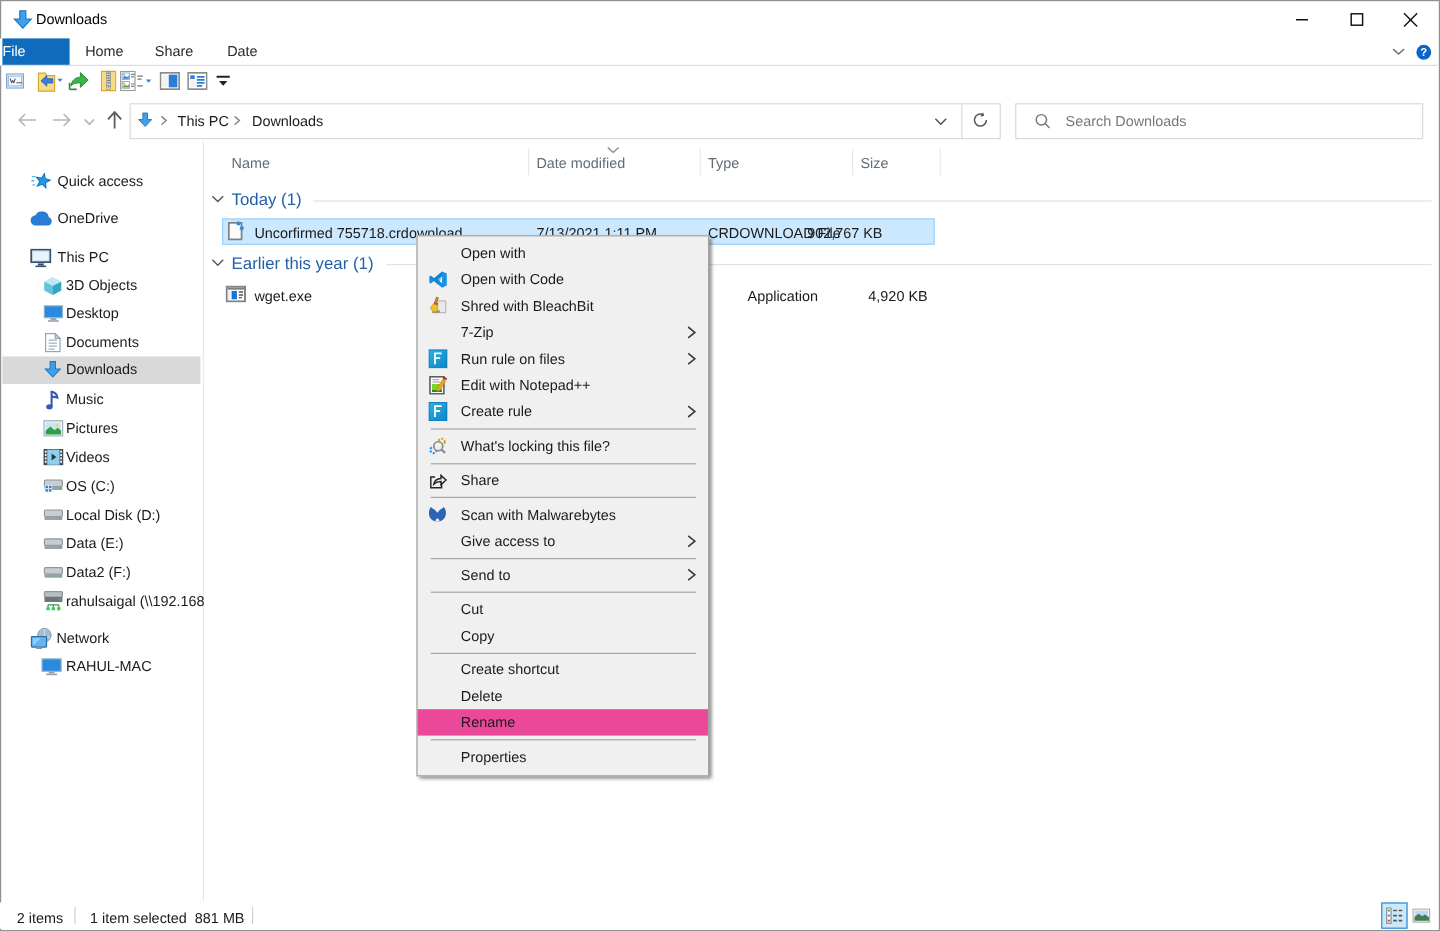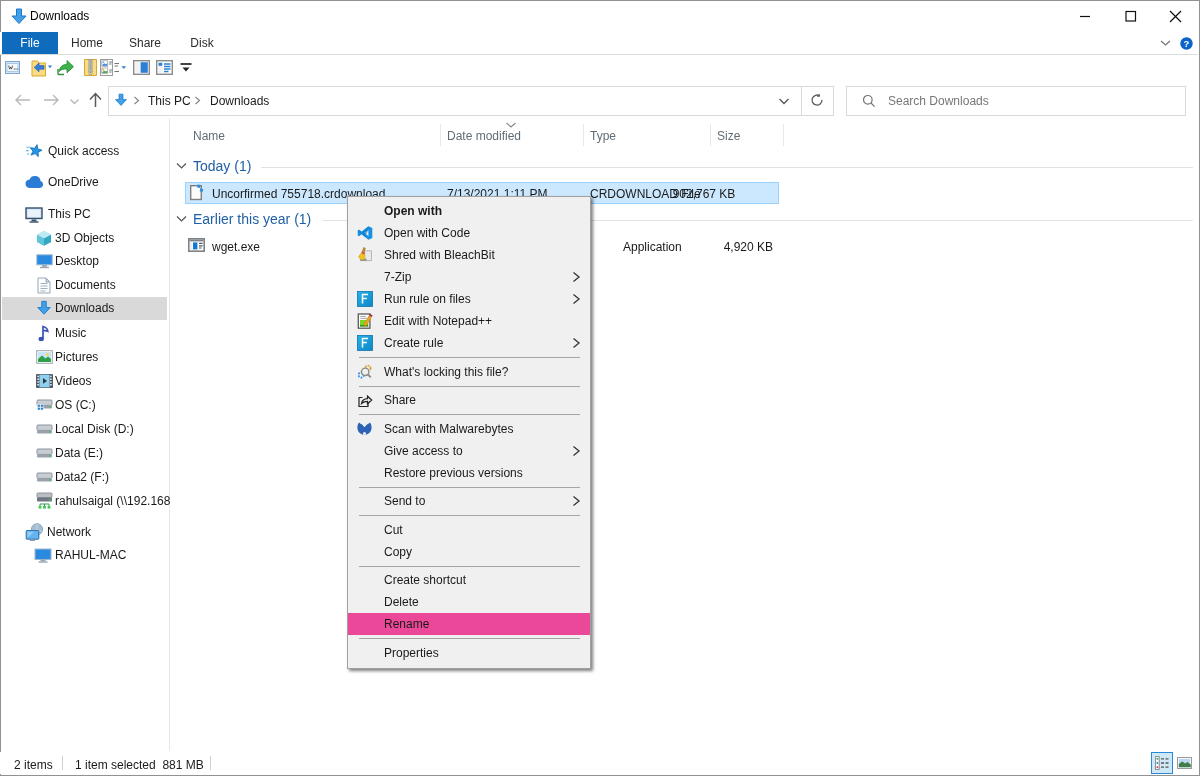--- a/index.html
+++ b/index.html
@@ -10,7 +10,7 @@
 .title{left:30px;top:9px;font-size:12px;color:#000}
 
 .tabrow{left:0;top:32px;width:1198px;height:23px;border-bottom:1px solid #dadbdc;background:#fff}
-.filetab{left:2px;top:32px;width:56px;height:22px;background:#0f6cbd;color:#fff;text-align:center;line-height:22px}
+.filetab{left:2px;top:32px;width:56px;height:22px;background:#0f6cbd;color:#fff;text-align:left;line-height:22px}
 .tab{top:32px;height:22px;line-height:22px;text-align:center;width:56px;color:#2b2b2b}
 
 .box{border:1px solid #d9d9d9;background:#fff}

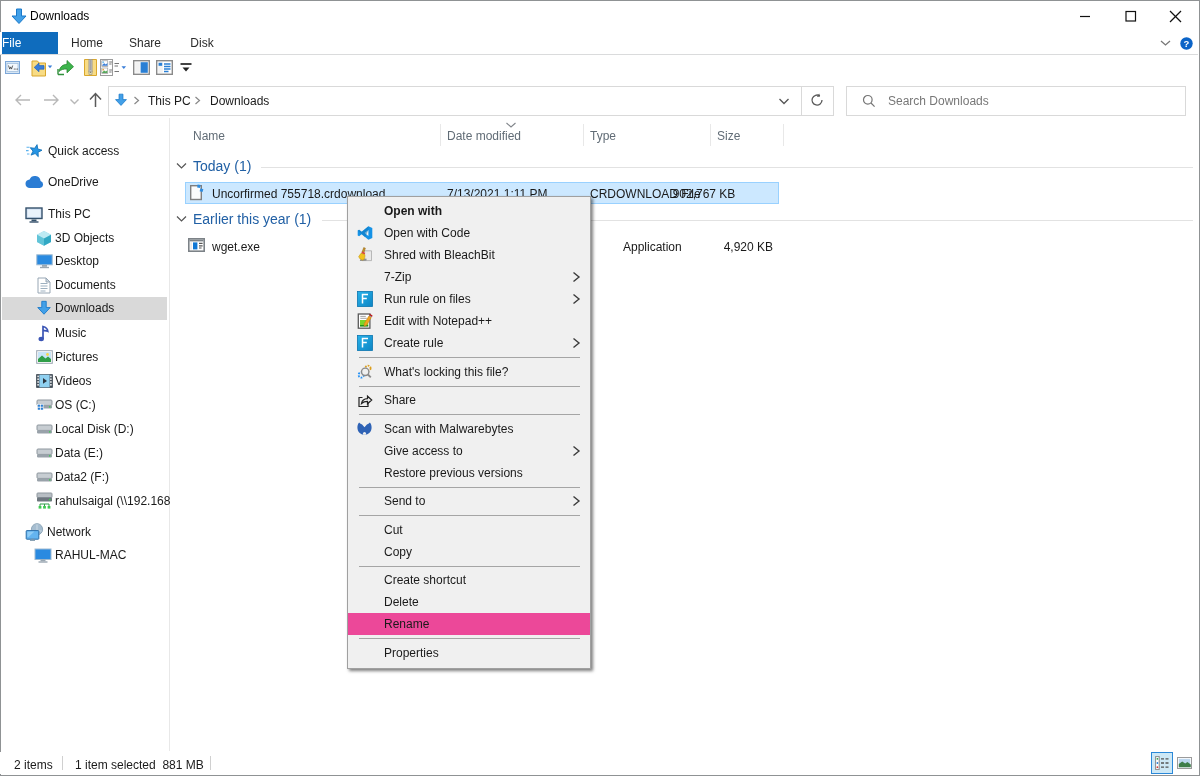--- a/index.html
+++ b/index.html
@@ -56,7 +56,7 @@
 <div class="a filetab">File</div>
 <div class="a tab" style="left:59px">Home</div>
 <div class="a tab" style="left:117px">Share</div>
-<div class="a tab" style="left:174px">Disk</div>
+<div class="a tab" style="left:174px">Date</div>
 <svg class="a" style="left:1159px;top:39px" width="13" height="8" viewBox="0 0 13 8">
   <path d="M2 2 L6.5 6 L11 2" fill="none" stroke="#777" stroke-width="1.3"></path>
 </svg>

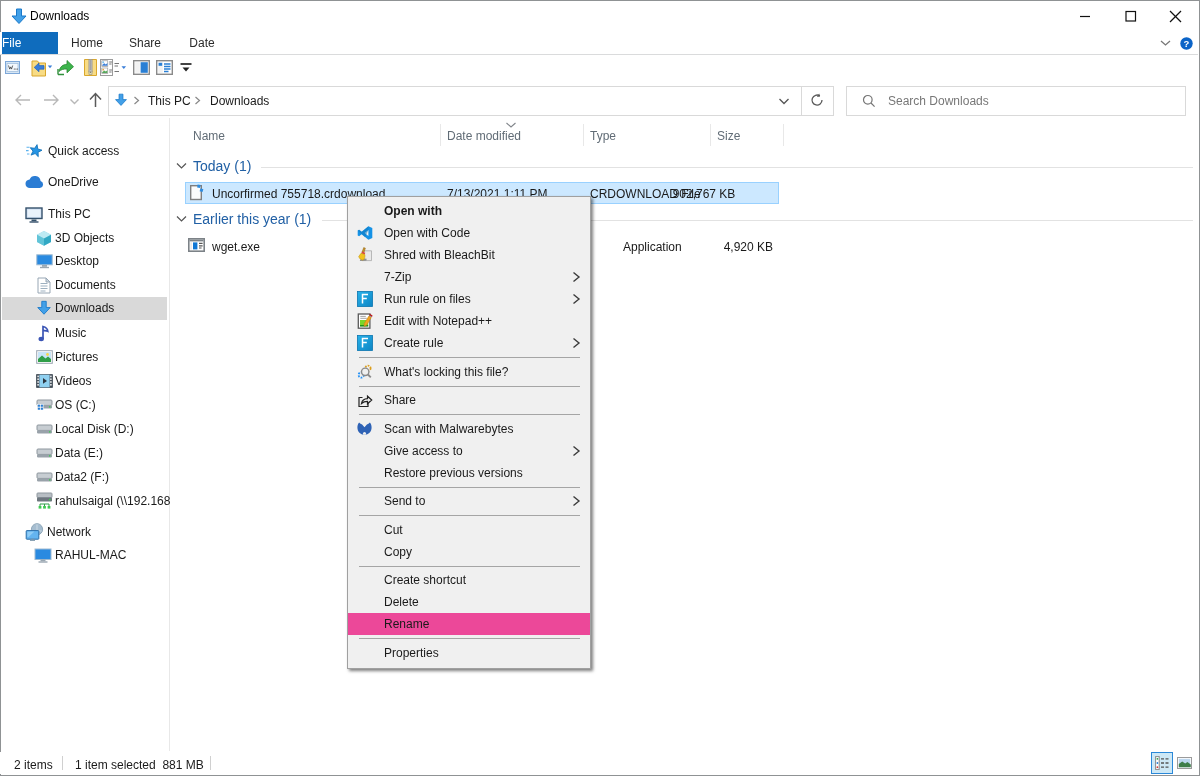--- a/index.html
+++ b/index.html
@@ -30,7 +30,7 @@
 
 .menu{left:347px;top:196px;width:244px;background:#f0f0f0;border:1px solid #a0a0a0;box-shadow:2px 2px 3px rgba(0,0,0,0.5);z-index:50;padding:3px 0 4px}
 .mi{position:relative;height:22px;line-height:22px;padding-left:36px;white-space:nowrap}
-.mi b{font-weight:bold}
+.mi b{font-weight:normal}
 .msep{height:1px;background:#a5a5a5;margin:3px 10px 2.5px 11px}
 .mi .ic{position:absolute;left:9px;top:3px}
 .mi .arr{position:absolute;right:9px;top:3px}

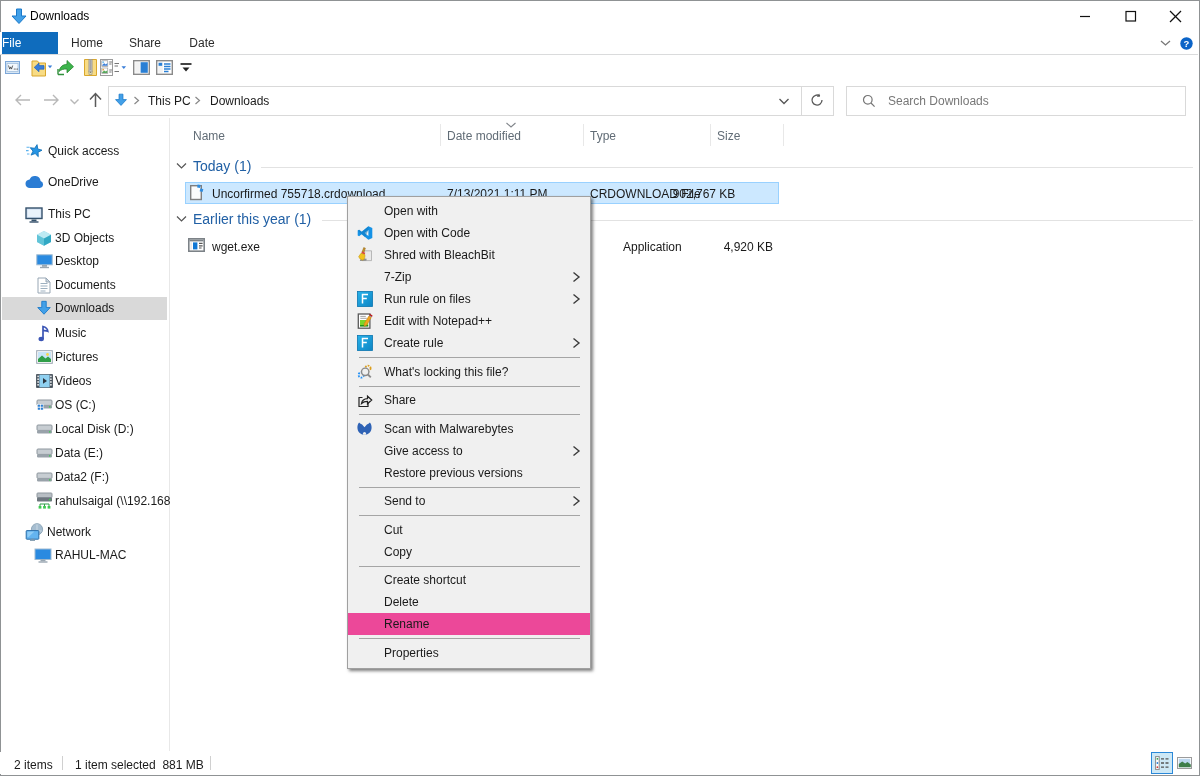--- a/index.html
+++ b/index.html
@@ -449,7 +449,6 @@
         <path d="M1.5 3.5 L7 8 L1.5 12.5" fill="none" stroke="#3c3c3c" stroke-width="1.4"></path>
       </svg>
   </div>
-  <div class="mi">Restore previous versions</div>
   <div class="msep"></div>
   <div class="mi">Send to
     <svg class="arr" width="9" height="16" viewBox="0 0 9 16">

